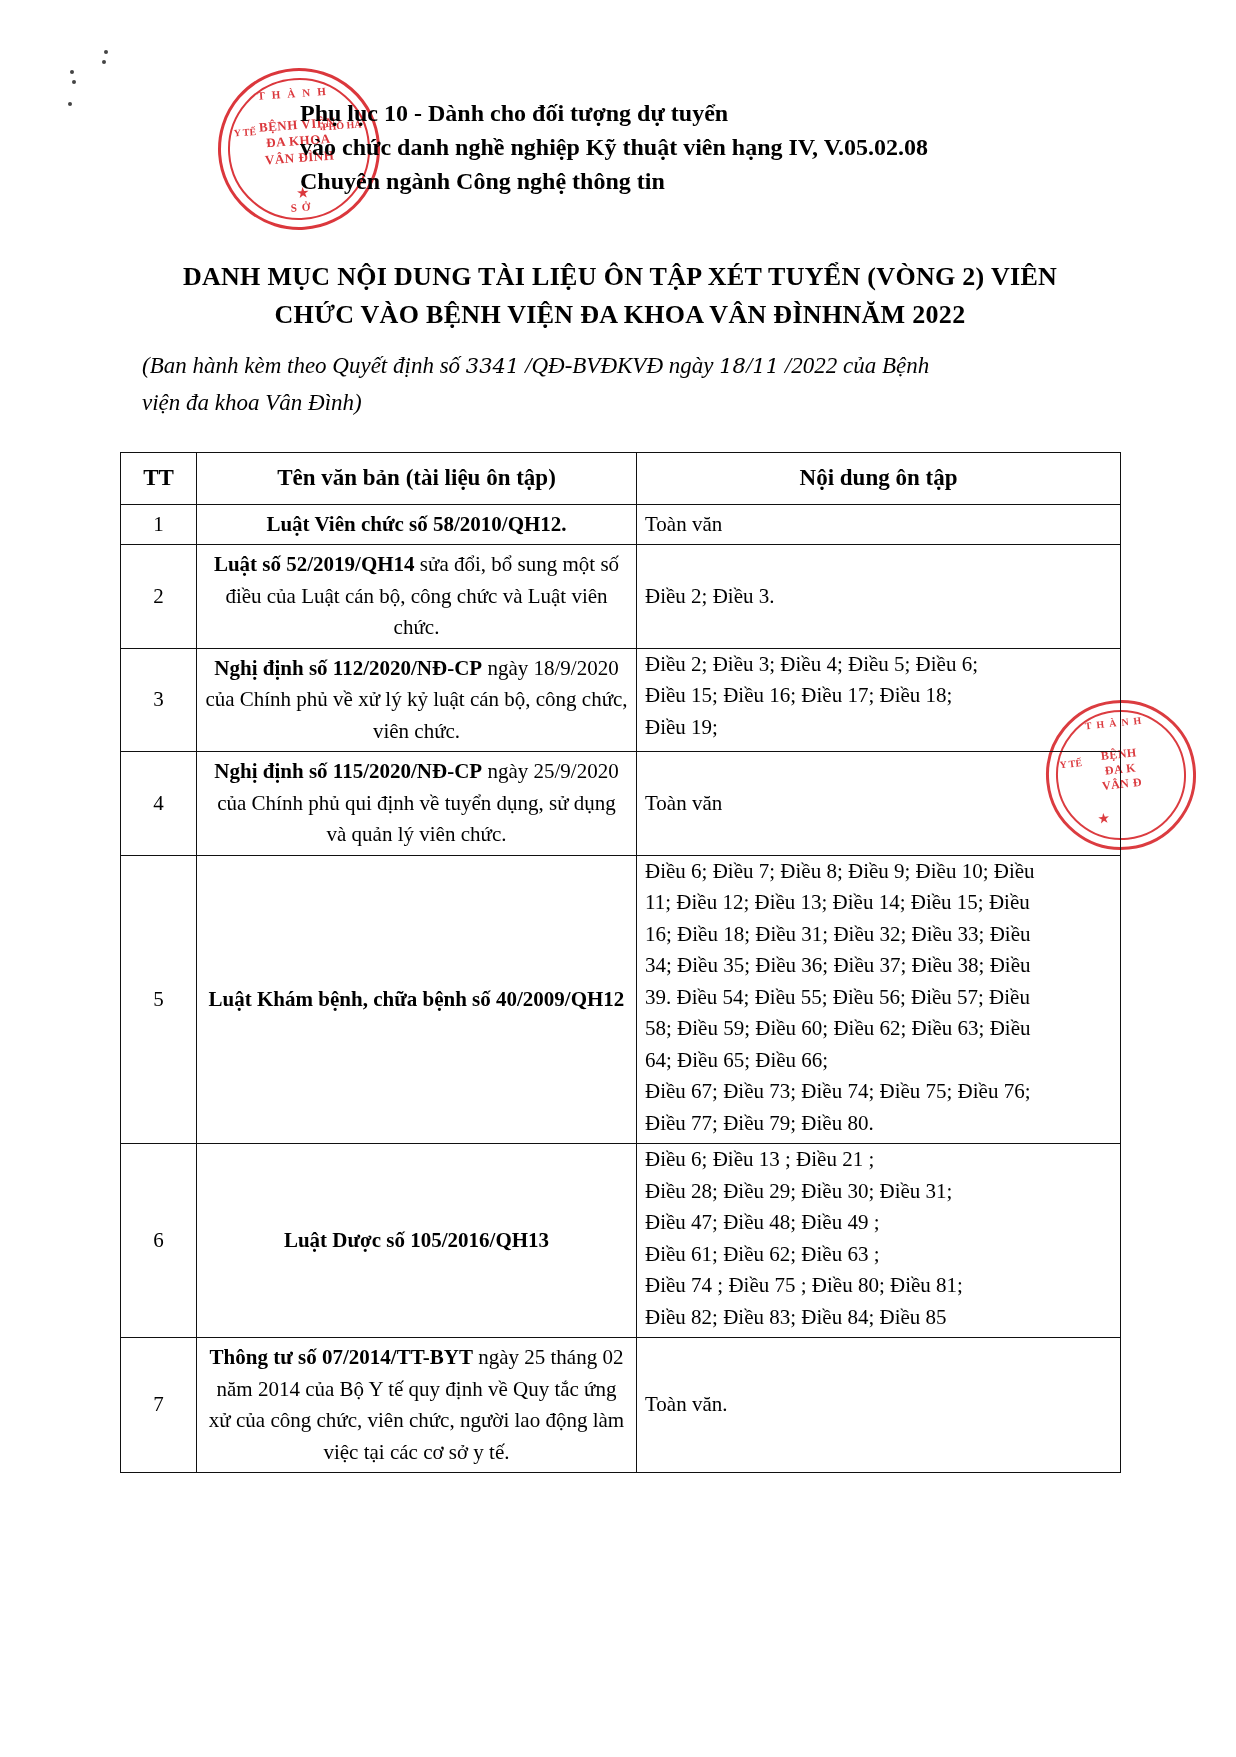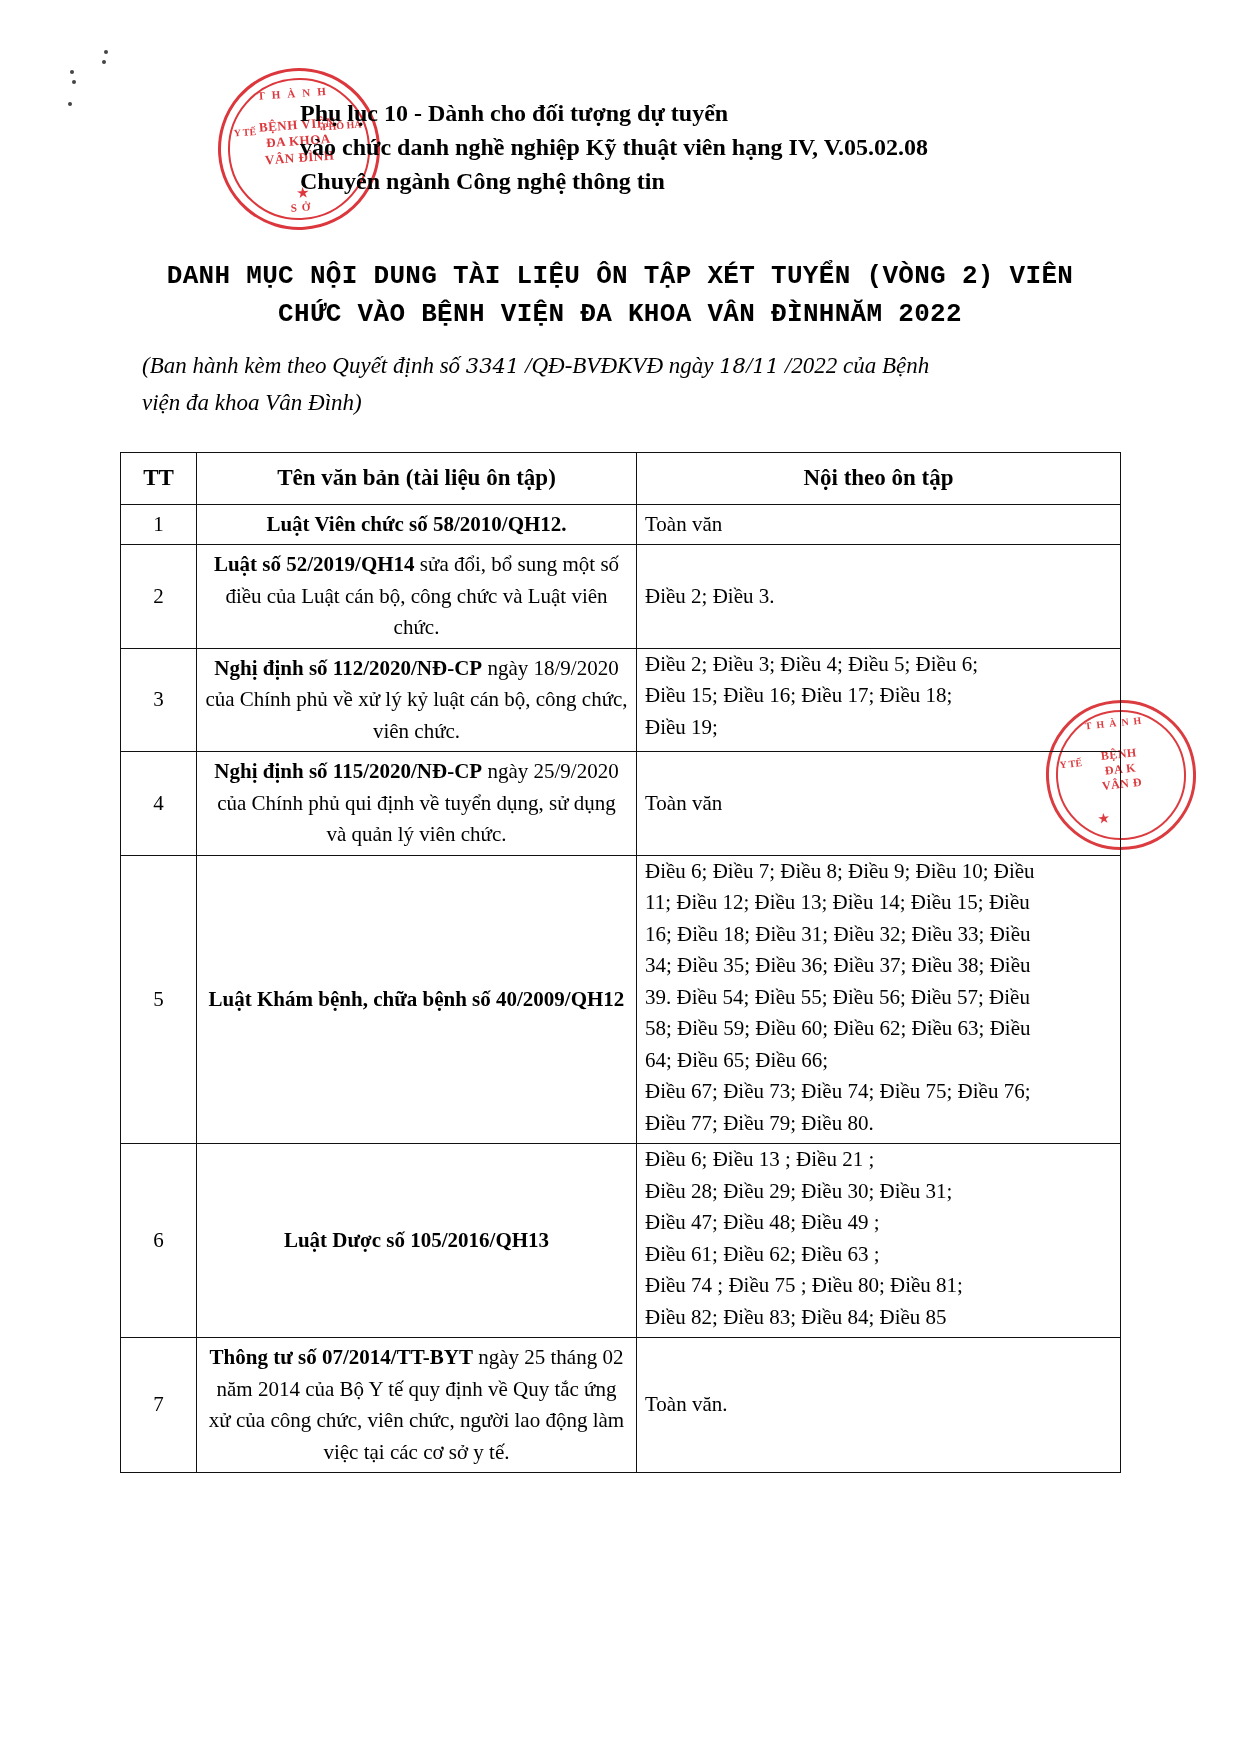--- a/index.html
+++ b/index.html
@@ -167,7 +167,6 @@
     font-size: 26px;
     line-height: 1.45;
     letter-spacing: .3px;
-    font-family: Liberation Mono, monospace;
   }
   .doc-subtitle {
     position: absolute;

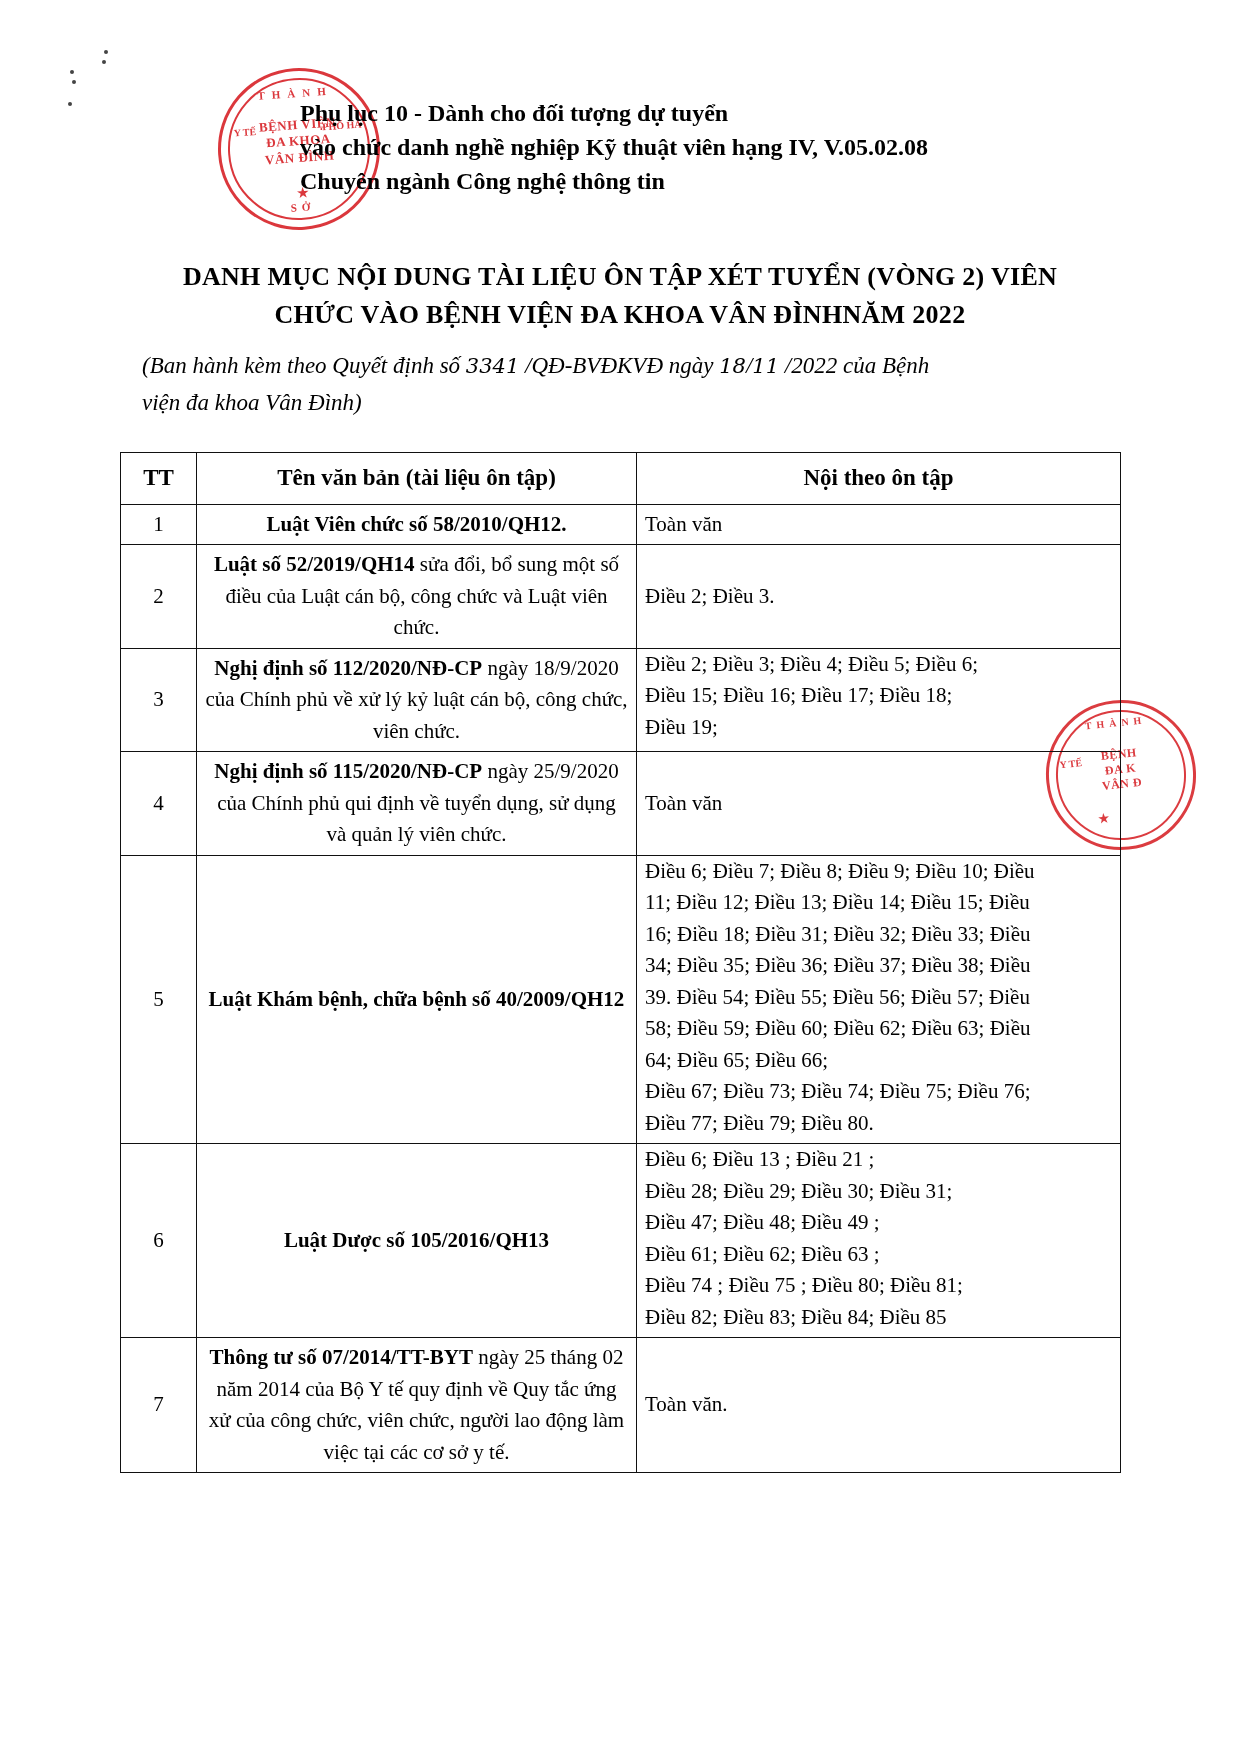--- a/index.html
+++ b/index.html
@@ -307,7 +307,7 @@
         <tr>
           <th>TT</th>
           <th>Tên văn bản (tài liệu ôn tập)</th>
-          <th>Nội theo ôn tập</th>
+          <th>Nội dung ôn tập</th>
         </tr>
       </thead>
       <tbody>

